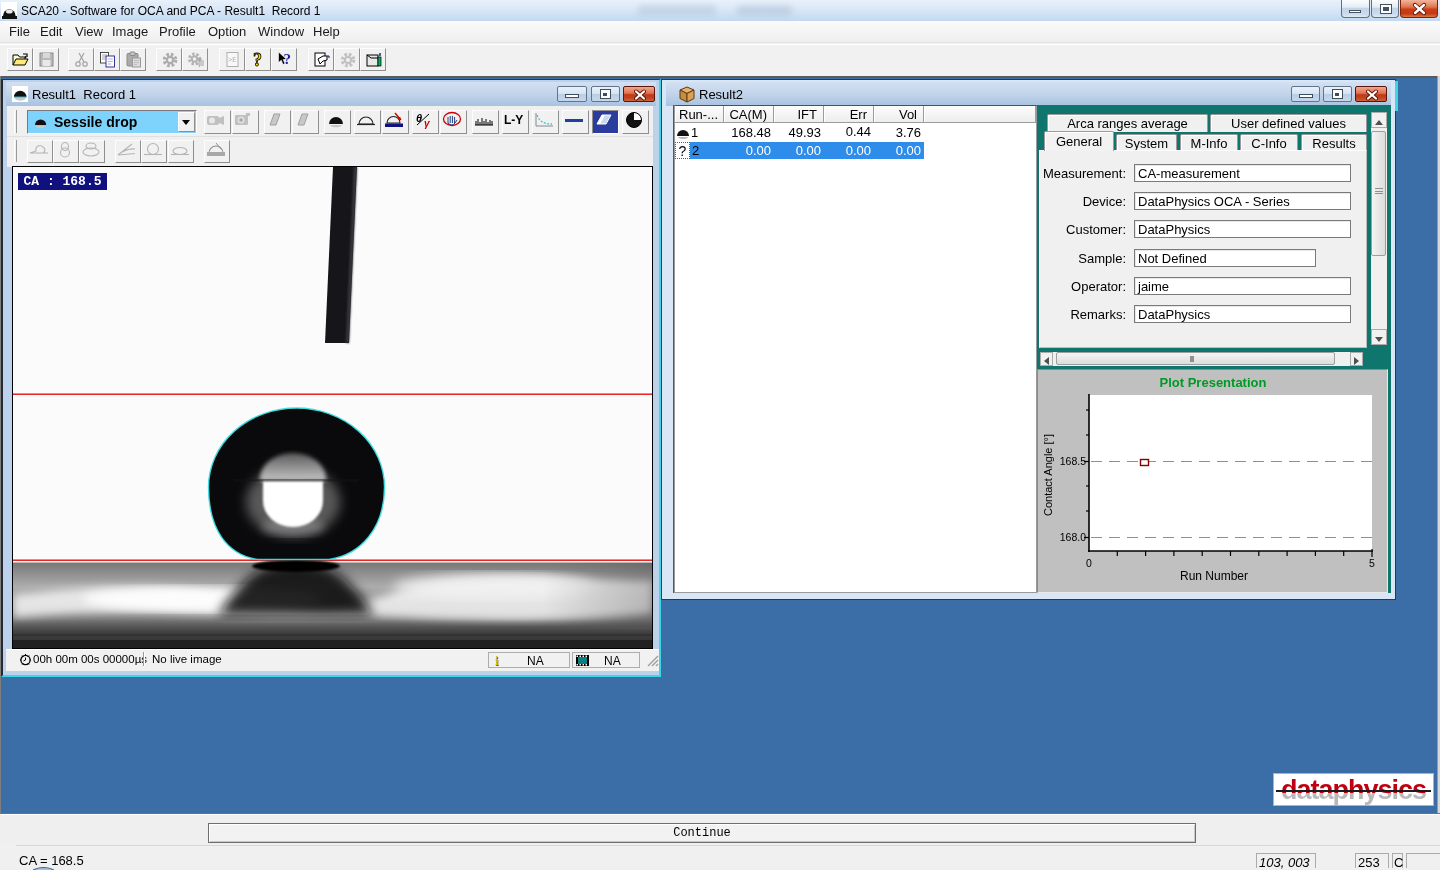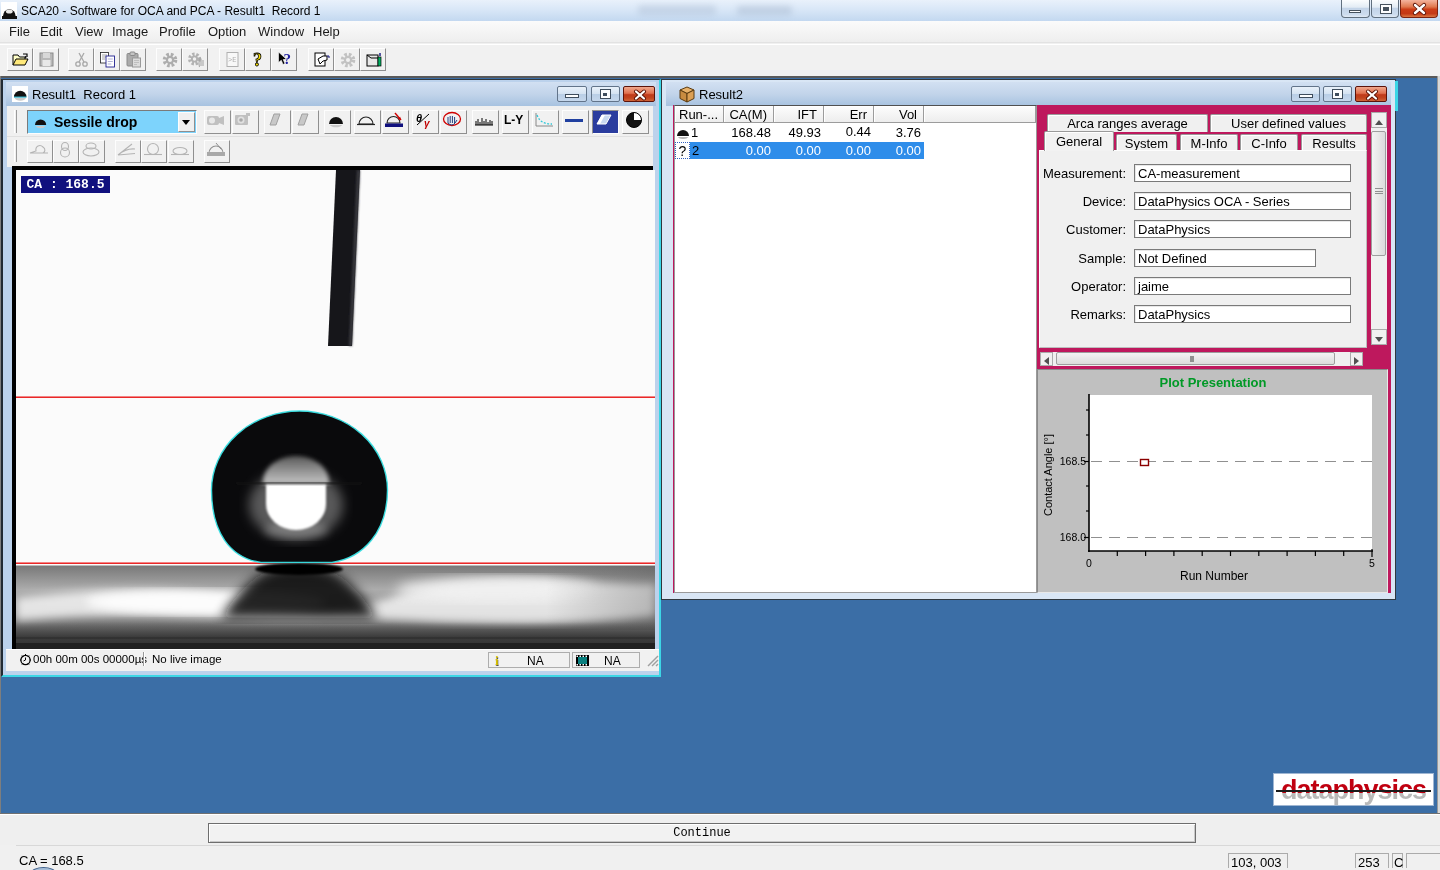--- a/index.html
+++ b/index.html
@@ -58,7 +58,7 @@
 
 
 #win2 { left:661px; top:79px; width:735px; height:521px; background:#D9E6F5; border:1px solid #30383F; }
-#w2content { position:absolute; left:11px; top:25px; width:718px; height:488px; background:#be185d; }
+#w2content { position:absolute; left:11px; top:25px; width:718px; height:488px; background:#0f766e; }
 
 
 #rtable { position:absolute; left:1px; top:0px; width:363px; height:488px; background:#FFF; border:1px solid #9A9A9A; border-top:1px solid #505050;}

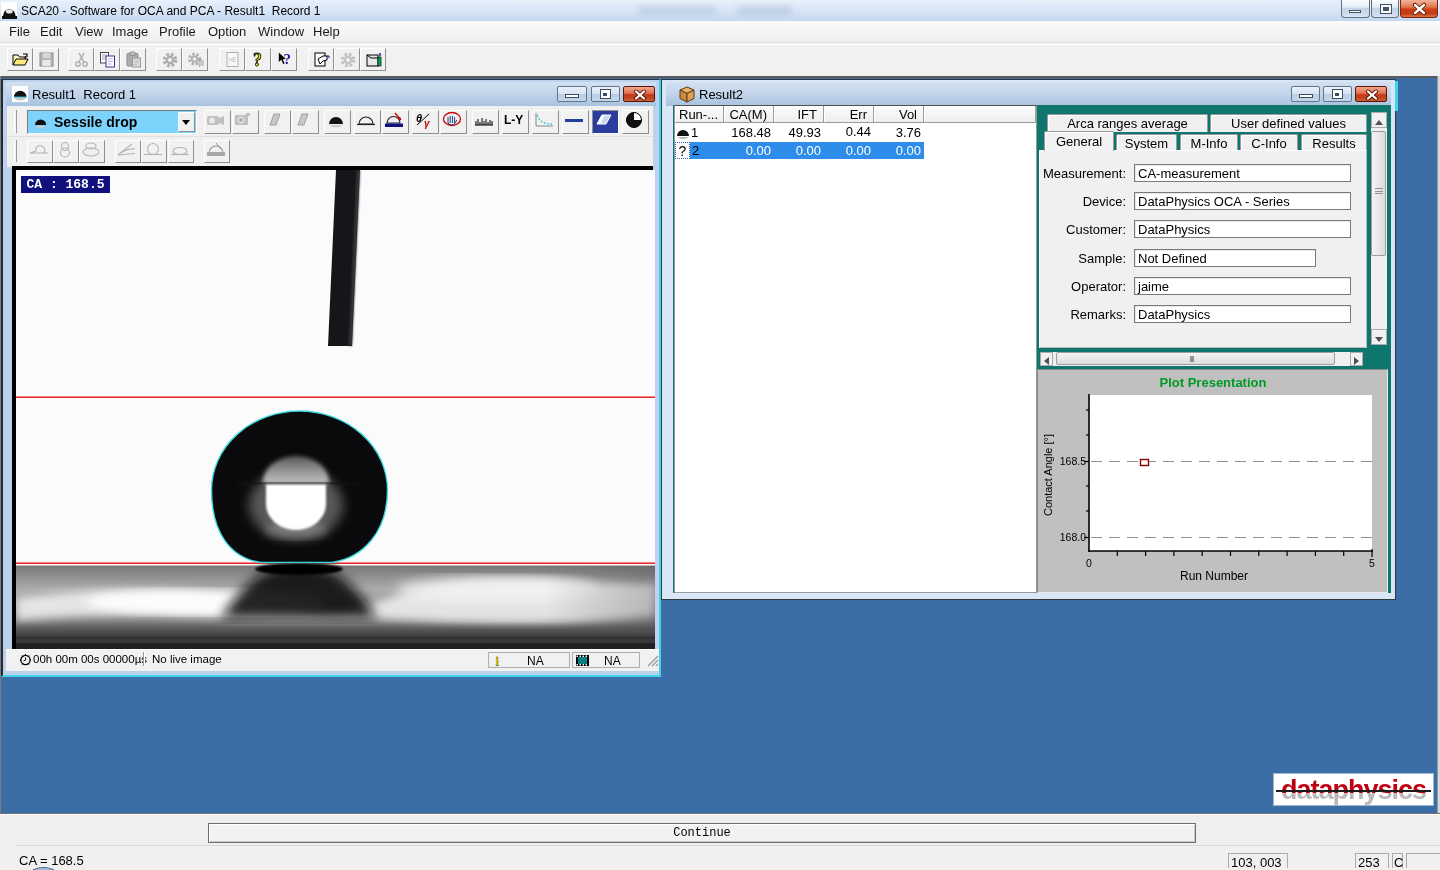--- a/index.html
+++ b/index.html
@@ -52,7 +52,7 @@
 .w1btn2 { position:absolute; top:3px; width:26px; height:23px; background:#F1F1F1; border:1px solid; border-color:#FDFDFD #8F8F8F #8F8F8F #FDFDFD; }
 #combo { position:absolute; left:20px; top:4px; width:170px; height:24px; background:#7dd3fc; border:1px solid; border-color:#7A7A7A #FDFDFD #FDFDFD #7A7A7A; }
 #combo .carr { position:absolute; right:1px; top:1px; width:17px; height:20px; background:#F0F0F0; border:1px solid; border-color:#FDFDFD #8F8F8F #8F8F8F #FDFDFD; }
-#imgarea { position:absolute; left:9px; top:86px; width:641px; height:483px; border:4px solid #000000; background:#FBFBFB;padding-left:12px; }
+#imgarea { position:absolute; left:9px; top:86px; width:641px; height:483px; border:1px solid #000000; background:#FBFBFB;padding-left:12px; }
 #w1status { position:absolute; left:3px; top:569px; width:653px; height:22px; background:#F1F1F1; border-top:1px solid #FFFFFF; font-size:12px; }
 .sfield { position:absolute; top:2px; height:16px; border:1px solid #ADADAD; }
 

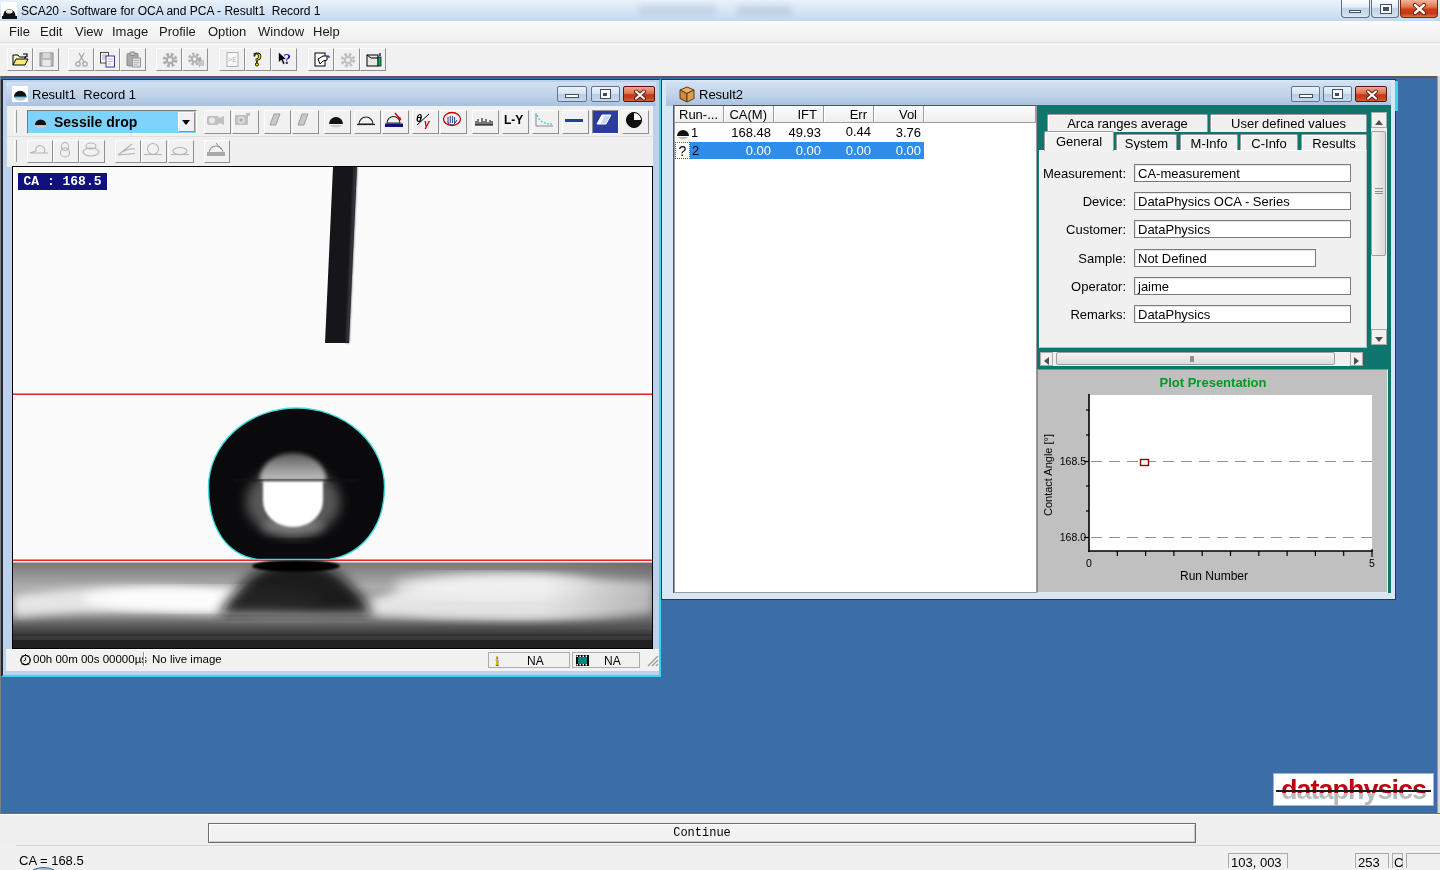--- a/index.html
+++ b/index.html
@@ -672,7 +672,7 @@
 <div class="abs" id="sbar">
   <div style="position:absolute;left:3px;top:7px;font-size:13px;">CA = 168.5</div>
   <div style="position:absolute;left:15px;top:21px;width:25px;height:12px;border:1.5px solid #40618C;border-radius:50%;background:#A6BED8;"></div>
-  <div style="position:absolute;left:1212px;top:7px;width:60px;height:15px;border:1px solid #ABABAB;border-bottom:none;">
+  <div style="position:absolute;left:1240px;top:7px;width:60px;height:15px;border:1px solid #ABABAB;border-bottom:none;font-style:italic;">
       <span style="position:absolute;left:2px;top:1px;font-size:13px;">103, 003</span>
     </div>
   <div style="position:absolute;left:1339px;top:7px;width:34px;height:15px;border:1px solid #ABABAB;border-bottom:none;">

